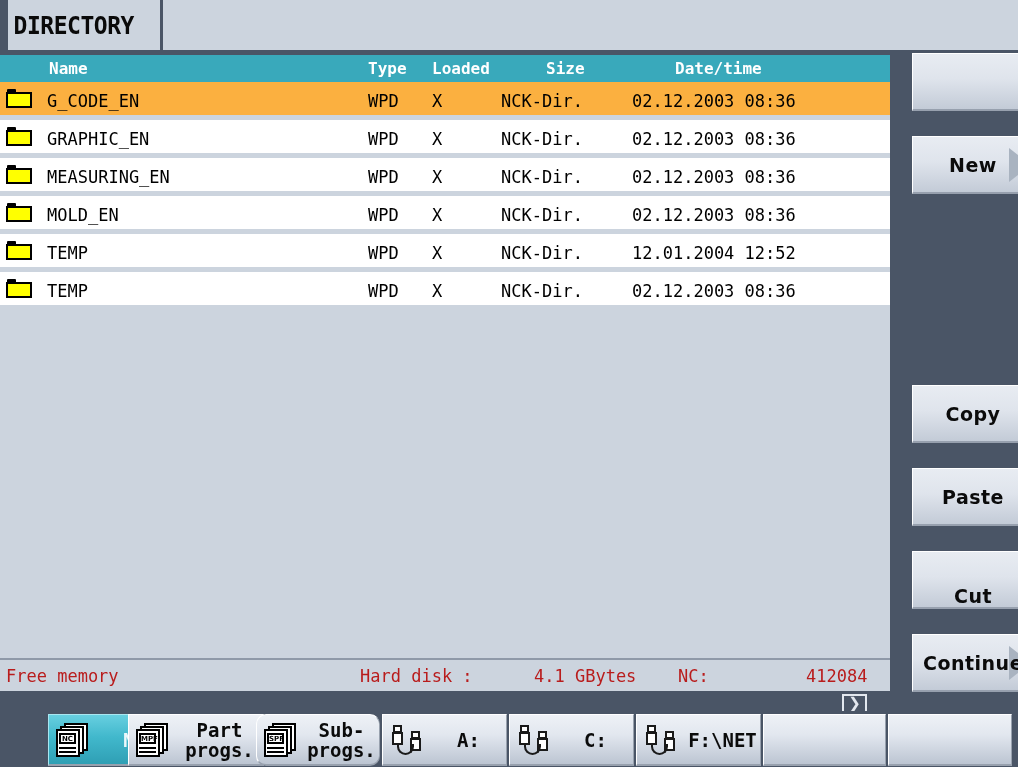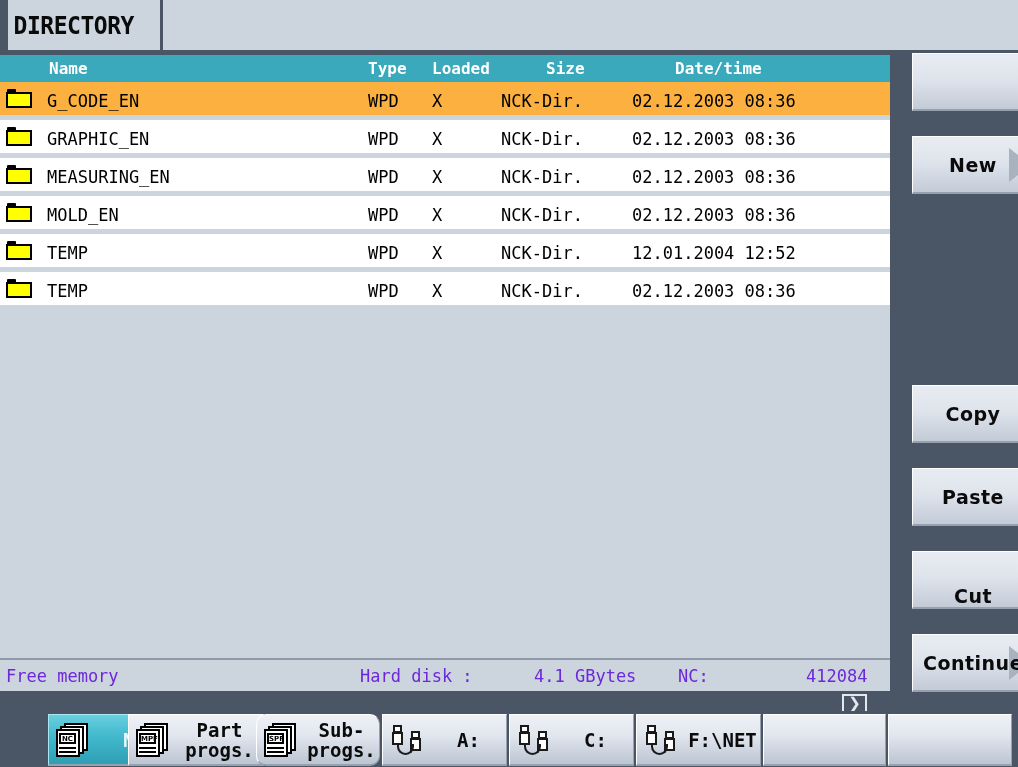--- a/index.html
+++ b/index.html
@@ -147,7 +147,7 @@
     position: absolute;
     top: 6px;
     font-size: 17px;
-    color: #6d28d9;
+    color: #b91c1c;
     white-space: nowrap;
   }
   .st-free  { left: 6px; }

